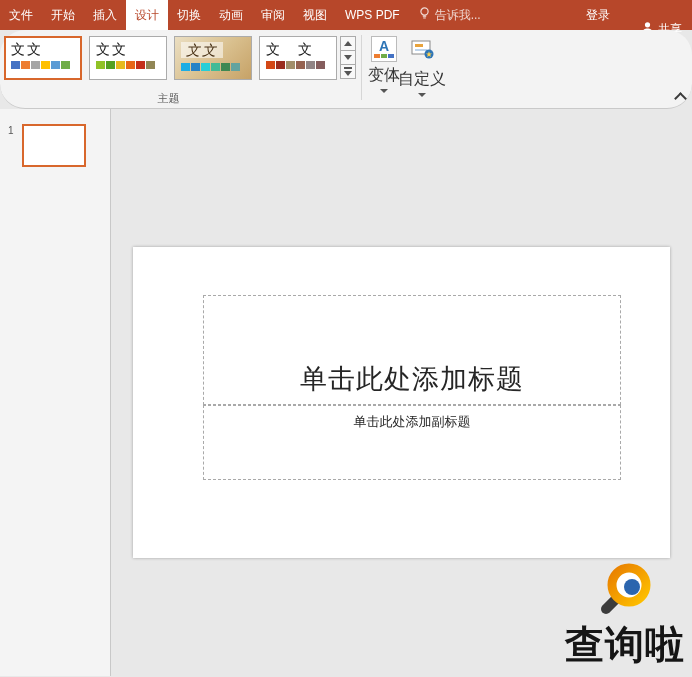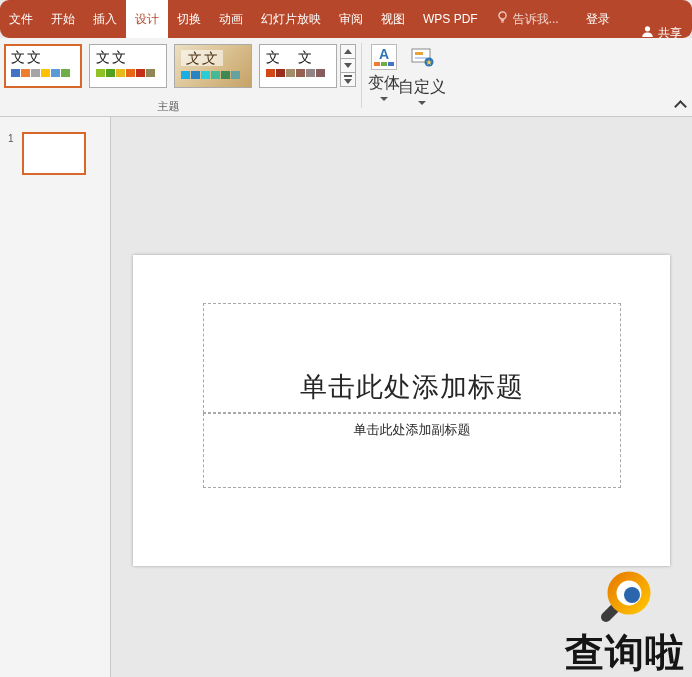--- a/index.html
+++ b/index.html
@@ -8,7 +8,7 @@
   .app { position:relative; width:692px; height:677px; }
 
   
-  .titlebar { height:38px; background:var(--titlebar,#B7472A); display:flex; align-items:stretch; color:#fff; font-size:12px;border-radius:9px; }
+  .titlebar { height:30px; background:var(--titlebar,#B7472A); display:flex; align-items:stretch; color:#fff; font-size:12px; }
   .tab { display:flex; align-items:center; padding:0 9px; cursor:pointer; white-space:nowrap; }
   .tab.active { background:#fff; color:var(--titlebar,#B7472A); }
   .tellme { display:flex; align-items:center; gap:5px; padding:0 10px; color:rgba(255,255,255,0.78); white-space:nowrap; }

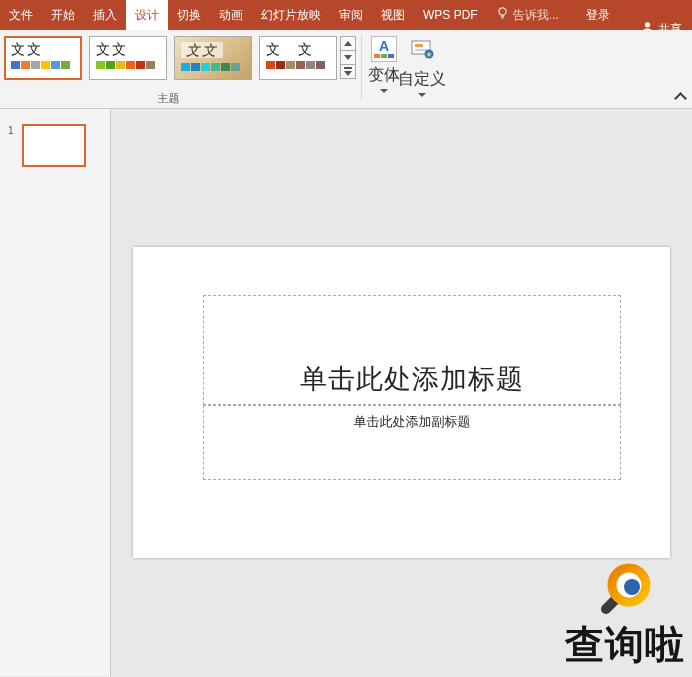--- a/index.html
+++ b/index.html
@@ -81,7 +81,6 @@
     <div class="tab active">设计</div>
     <div class="tab">切换</div>
     <div class="tab">动画</div>
-    <div class="tab">幻灯片放映</div>
     <div class="tab">审阅</div>
     <div class="tab">视图</div>
     <div class="tab">WPS PDF</div>

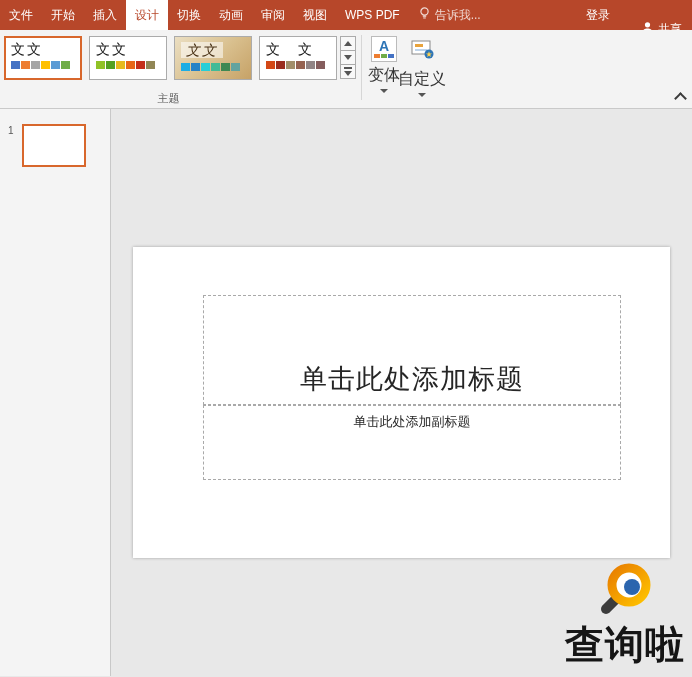--- a/index.html
+++ b/index.html
@@ -17,7 +17,7 @@
   .share-btn { display:flex; gap:4px; cursor:pointer;margin-top:28px; }
 
   
-  .ribbon { height:79px; background:#F3F3F3; border-bottom:1px solid #C9C9C9; position:relative; display:flex; }
+  .ribbon { height:79px; background:#F3F3F3; border-bottom:1px solid #C9C9C9; position:relative; display:flex;border-radius:25px; }
   .themes-group { width:337px; position:relative; }
   .theme-row { display:flex; gap:7px; padding:6px 0 0 4px; }
   .theme { width:78px; height:44px; background:#fff; border:1px solid #ABABAB; padding:4px 6px; cursor:pointer; overflow:hidden; }

